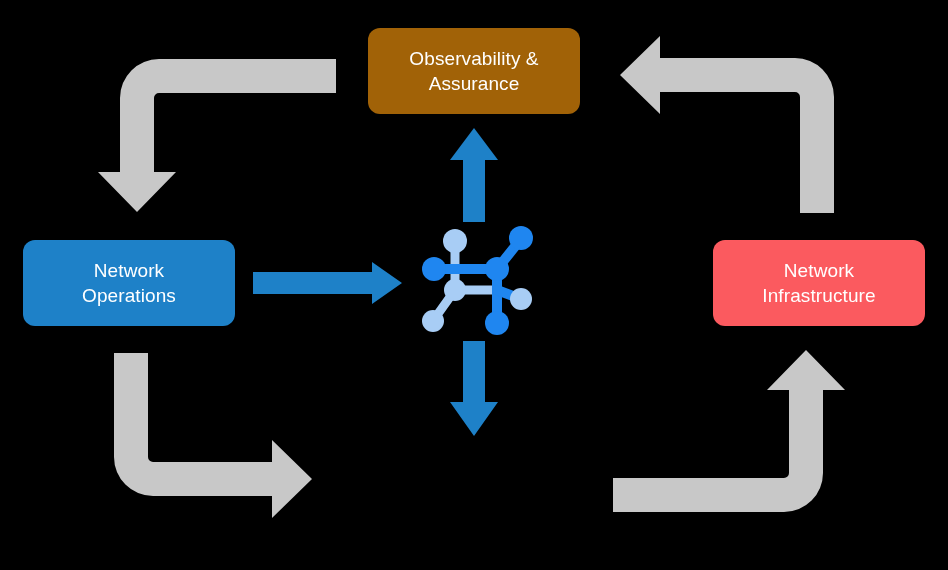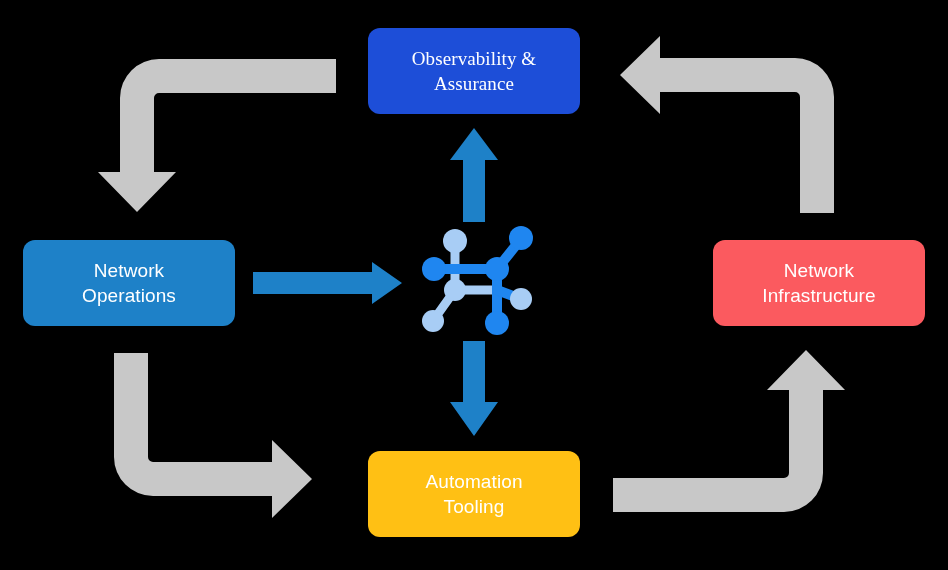--- a/index.html
+++ b/index.html
@@ -181,7 +181,7 @@
     </g>
   </svg>
 
-  <div class="node-box" id="box-observability" style="background:#1d4ed8;font-family:Liberation Serif, serif;">
+  <div class="node-box" id="box-observability" style="background:#a16207;">
     <span class="node-label">Observability &amp;
 Assurance</span>
   </div>

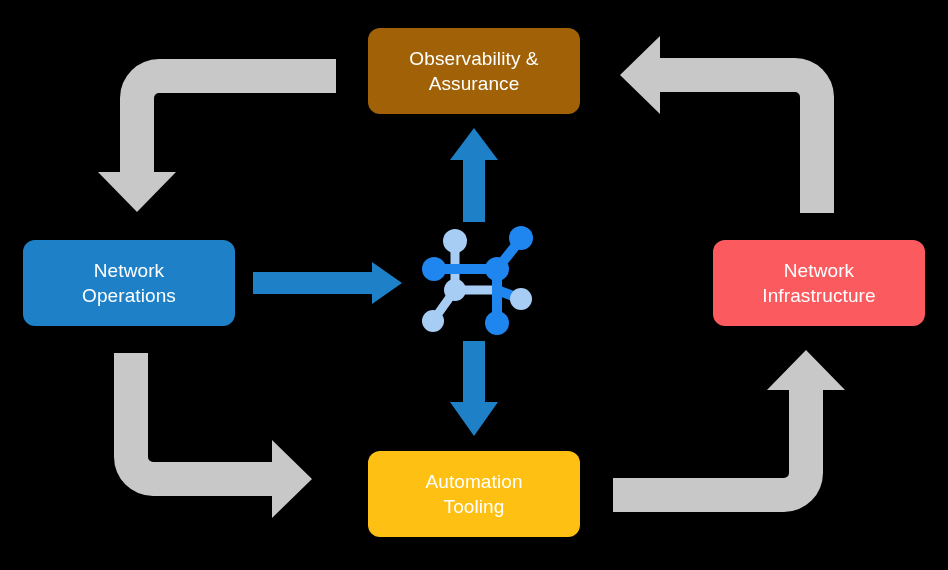--- a/index.html
+++ b/index.html
@@ -196,10 +196,6 @@
 Infrastructure</span>
   </div>
 
-  <div class="node-box" id="box-automation-tooling" style="background: rgb(255, 192, 20); color: rgb(255, 255, 255);">
-    <span class="node-label">Automation
-Tooling</span>
-  </div>
 
 </div>
 

